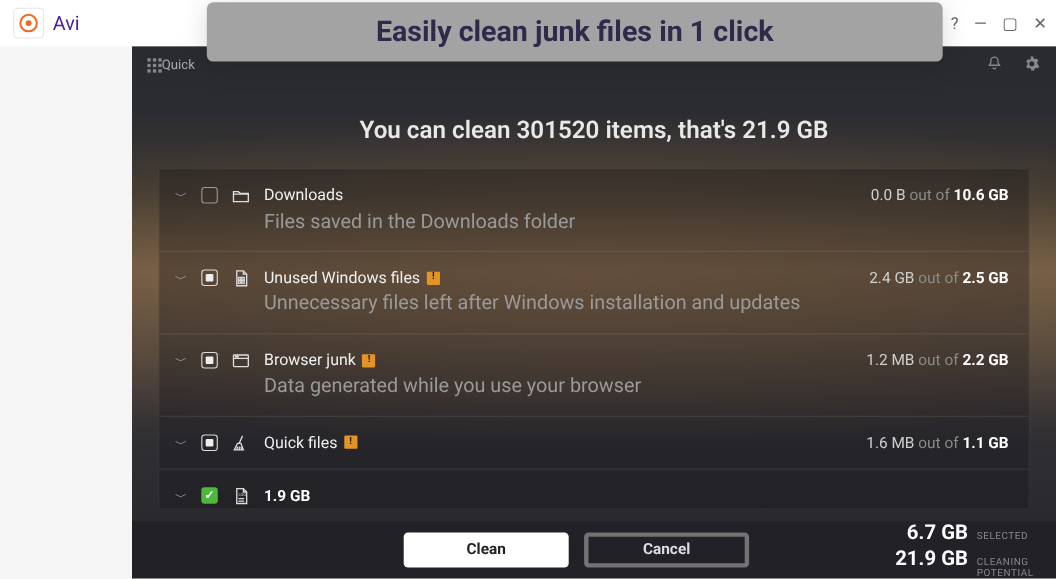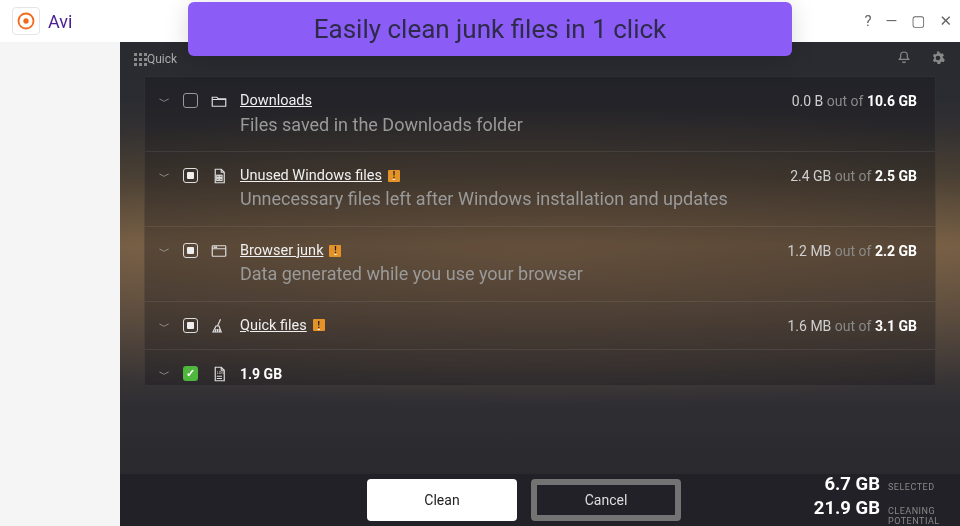--- a/index.html
+++ b/index.html
@@ -7,10 +7,10 @@
 
 
 .callout {
-  position: absolute; top: 2px; left: 188px; width: 604px; height: 54px;
-  background: #8b5cf6; border-radius: 6px; box-shadow: 0 4px 24px rgba(0,0,0,.15);
+  position: absolute; top: 2px; left: 188px; width: 669px; height: 54px;
+  background: #a3a3a3; border-radius: 6px; box-shadow: 0 4px 24px rgba(0,0,0,.15);
   display: flex; align-items: center; justify-content: center; z-index: 50;
-  font-size: 26px; font-weight: 400; color: #2d2a4a;
+  font-size: 26px; font-weight: 700; color: #2d2a4a;
 }
 
 

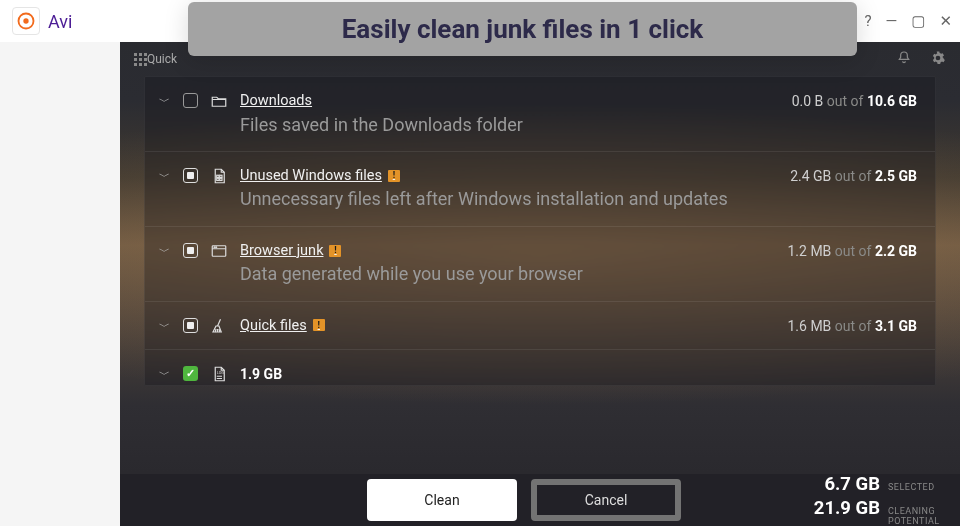--- a/index.html
+++ b/index.html
@@ -149,6 +149,7 @@
     </div>
   </div>
 
+  <div class="headline">You can clean 301520 items, that's 21.9 GB</div>
 
   <div class="items" id="items-list">
       <div class="item-row">

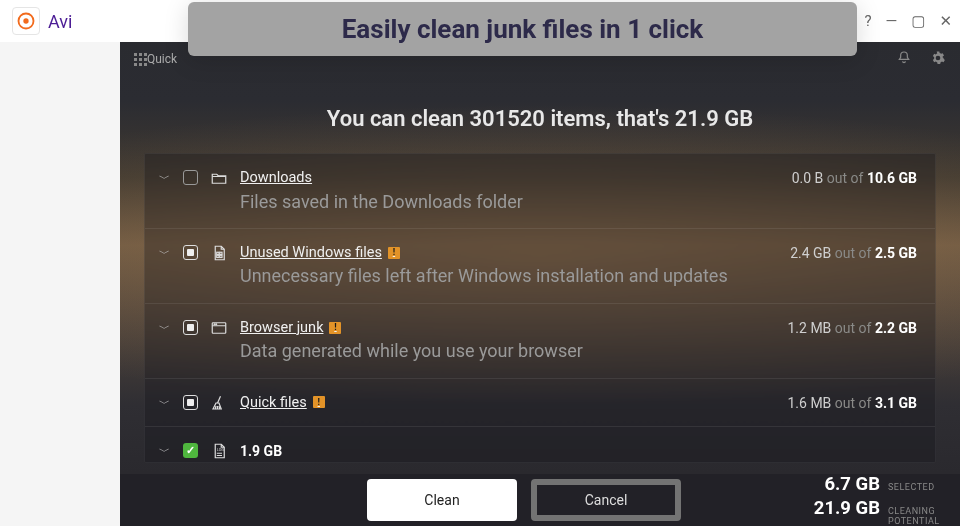--- a/index.html
+++ b/index.html
@@ -78,7 +78,7 @@
 .cat-icon svg { width: 18px; height: 18px; }
 
 .item-body { flex: 1; line-height: 1.35; }
-.item-title { font-size: 14.5px; color: #f0f0f0; display: flex; align-items: center; gap: 6px; text-decoration: underline; }
+.item-title { font-size: 14.5px; color: #f0f0f0; display: flex; align-items: center; gap: 6px; }
 .warn-badge { width: 12px; height: 12px; background: #e39328; color: #1a1a1a; font-size: 9px; font-weight: 700; border-radius: 1px; display: inline-flex; align-items: center; justify-content: center; padding-bottom:1px;}
 .item-desc { font-size: 18px; color: #9a9a9a; margin-top: 2px; }
 

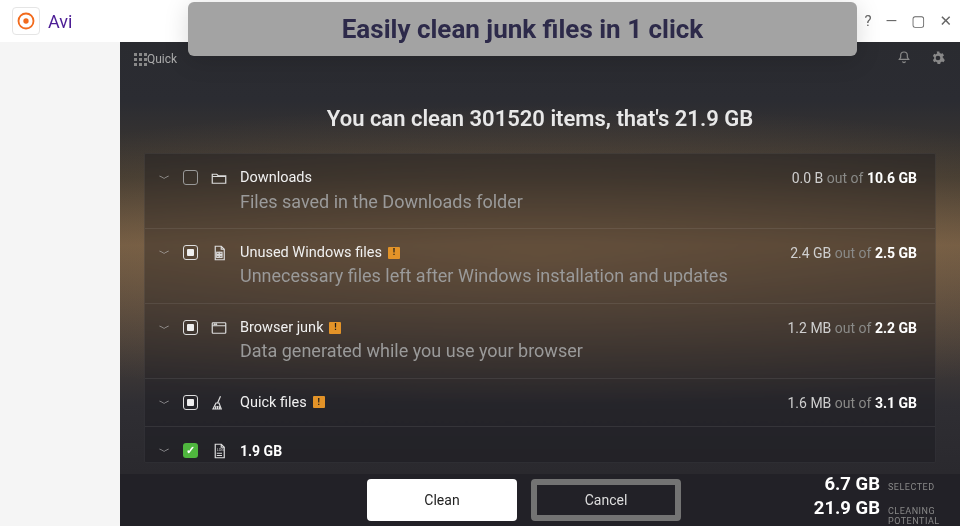--- a/index.html
+++ b/index.html
@@ -219,7 +219,7 @@
             <span class="warn-badge">!</span>
           </div>
         </div>
-        <div class="item-size"><span>1.6 MB</span><span class="dim"> out of </span><b>3.1 GB</b></div>
+        <div class="item-size"><span>1.6 MB</span><span class="dim"> out of </span><b>1.1 GB</b></div>
       </div>
       <div class="item-row">
         <span class="chevron">﹀</span>

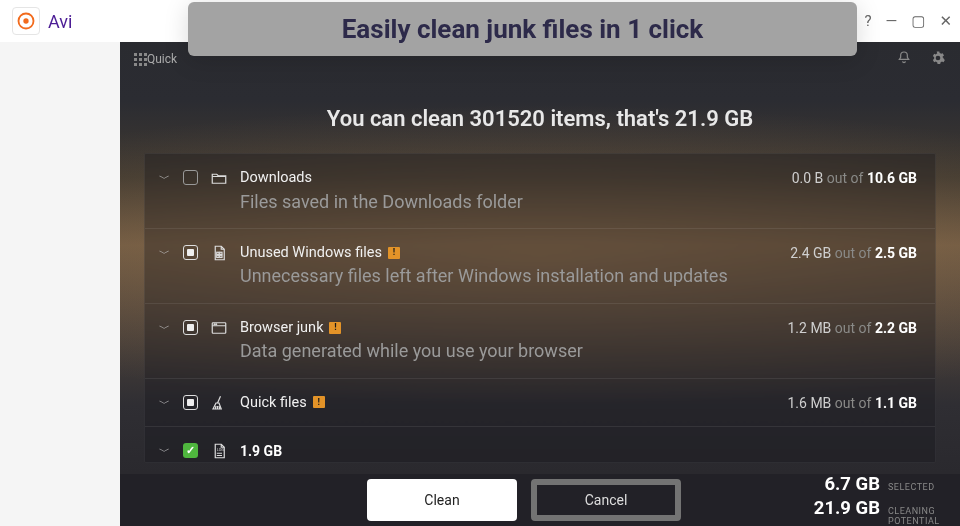--- a/index.html
+++ b/index.html
@@ -92,7 +92,7 @@
   display: flex; align-items: center; padding: 0 22px; gap: 14px;
 }
 .btn {
-  height: 42px; width: 150px; border-radius: 4px; font-size: 14px; font-weight: 400;
+  height: 32px; width: 150px; border-radius: 4px; font-size: 14px; font-weight: 700;
   display: flex; align-items: center; justify-content: center; cursor: pointer;
 }
 .btn-primary { background: #fff; color: #222; margin-left: 225px;}

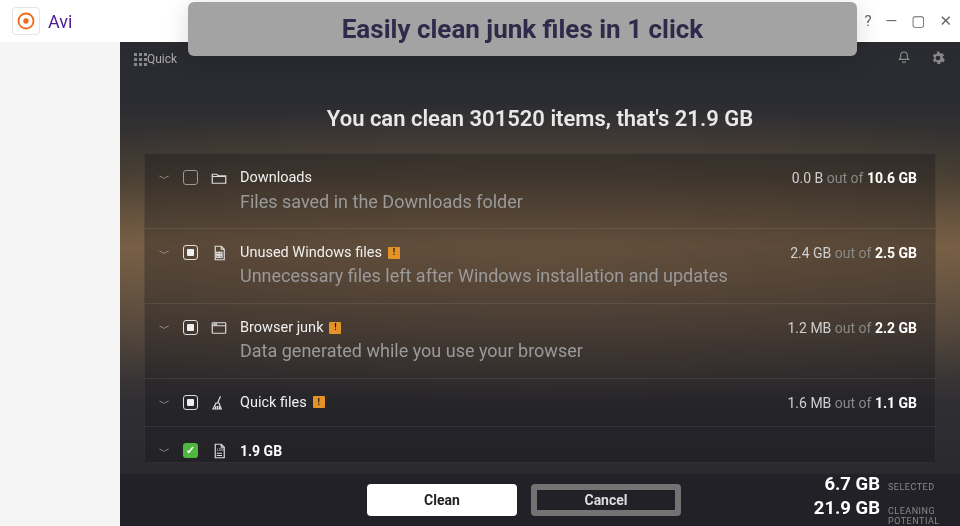--- a/index.html
+++ b/index.html
@@ -96,7 +96,7 @@
   display: flex; align-items: center; justify-content: center; cursor: pointer;
 }
 .btn-primary { background: #fff; color: #222; margin-left: 225px;}
-.btn-secondary { background: transparent; color: #ddd; border: 6px solid #737373; }
+.btn-secondary { background: transparent; color: #ddd; border: 4px solid #737373; }
 .footer-stats { margin-left: auto; display: flex; flex-direction: column; gap: 2px; align-items: flex-end; color: #ddd; }
 .stat-line { display: flex; gap: 8px; align-items: baseline; }
 .stat-val { font-size: 18.5px; font-weight: 700; color: #fff; min-width: 76px; text-align: right; }

